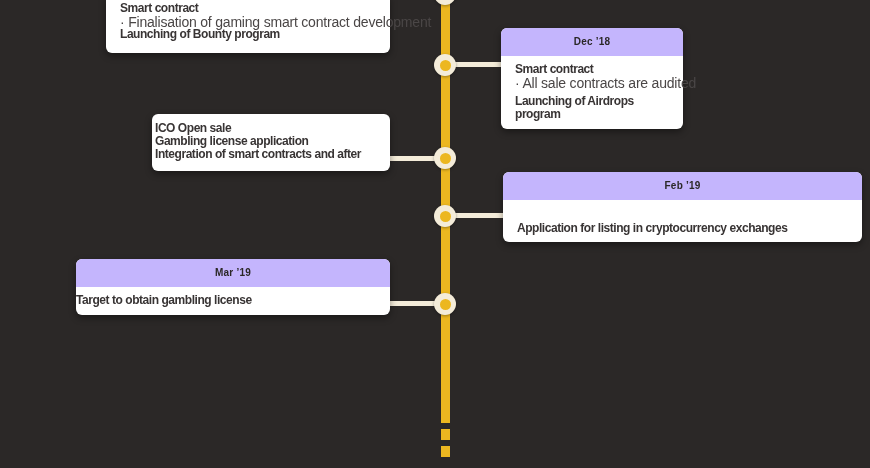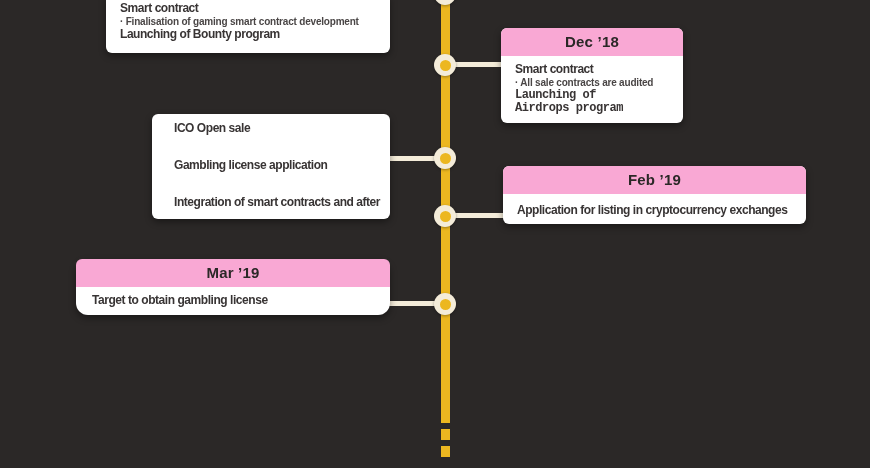--- a/index.html
+++ b/index.html
@@ -33,7 +33,7 @@
   .title  { font-size:12px; font-weight:700; color:#383434; letter-spacing:-0.45px;
             line-height:13px; white-space:nowrap; }
   .title.wrap { white-space:normal; max-width:128px; }
-  .bullet { font-size:10px; font-weight:700; color:#4a4646; letter-spacing:-0.2px;
+  .bullet { font-size:14px; font-weight:400; color:#4a4646; letter-spacing:-0.2px;
             line-height:12px; white-space:nowrap; margin-top:1px; }
   .card-top { left:106px; top:-6px; width:284px; }
   .card-top .card-body { padding:8px 14px 12px; }

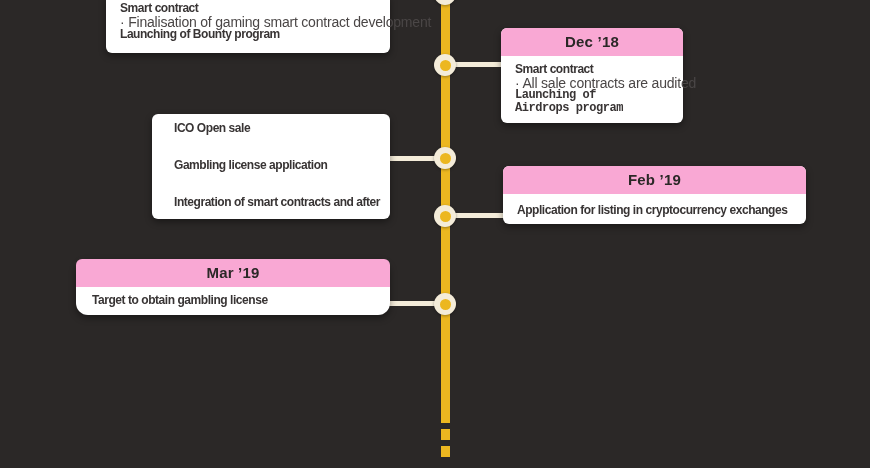--- a/index.html
+++ b/index.html
@@ -27,8 +27,8 @@
   
   .card { position:absolute; background:#ffffff; border-radius:6px;
           box-shadow:0 3px 7px rgba(0,0,0,0.4); z-index:4; }
-  .card-head { height:28px; line-height:28px; background:#f9a8d4; border-radius:6px 6px 0 0;
-               text-align:center; font-size:15px; font-weight:700; color:#2b2827; letter-spacing:0.2px; }
+  .card-head { height:28px; line-height:28px; background:#c4b5fd; border-radius:6px 6px 0 0;
+               text-align:center; font-size:10px; font-weight:700; color:#2b2827; letter-spacing:0.2px; }
   .card-body { padding:8px 14px 10px; }
   .title  { font-size:12px; font-weight:700; color:#383434; letter-spacing:-0.45px;
             line-height:13px; white-space:nowrap; }

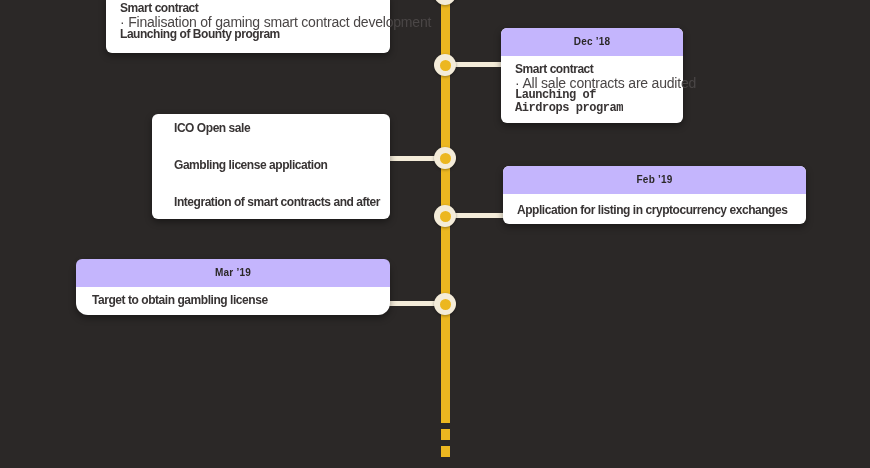--- a/index.html
+++ b/index.html
@@ -40,7 +40,7 @@
   .card-top .group + .group { }
   .card-dec { left:501px; top:28px; width:182px; }
   .card-dec .card-body { padding:7px 14px 8px; }
-  .card-dec .group + .group { margin-top:0;font-family:Liberation Mono, monospace; }
+  .card-dec .group + .group { margin-top:6px; }
   .card-jan { left:152px; top:114px; width:238px; }
   .card-jan .card-body { padding:8px 22px 10px; }
   .card-jan .group + .group { margin-top:24px; }

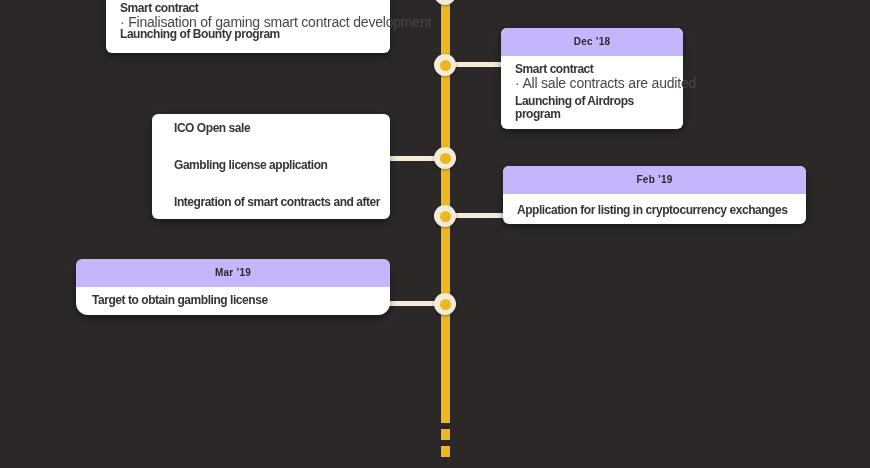--- a/index.html
+++ b/index.html
@@ -42,7 +42,7 @@
   .card-dec .card-body { padding:7px 14px 8px; }
   .card-dec .group + .group { margin-top:6px; }
   .card-jan { left:152px; top:114px; width:238px; }
-  .card-jan .card-body { padding:8px 22px 10px; }
+  .card-jan .card-body { padding:8px 3px 10px; }
   .card-jan .group + .group { margin-top:24px; }
   .card-feb { left:503px; top:166px; width:303px; }
   .card-feb .card-body { padding:10px 14px 7px; }

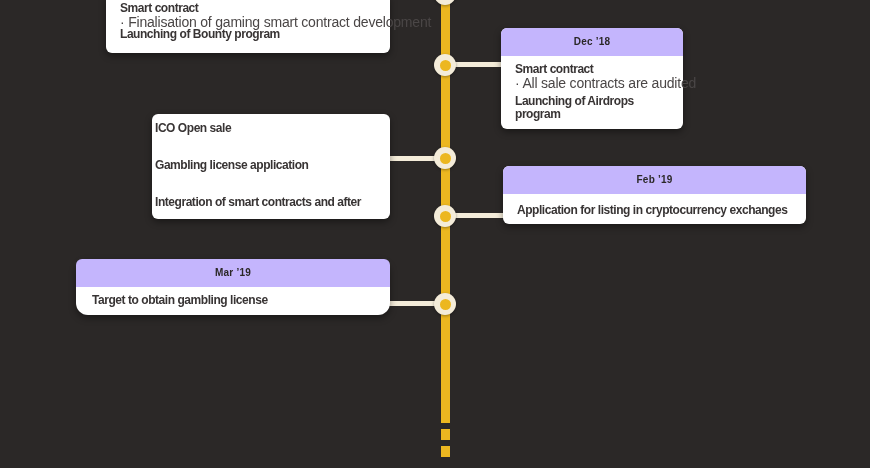--- a/index.html
+++ b/index.html
@@ -43,7 +43,7 @@
   .card-dec .group + .group { margin-top:6px; }
   .card-jan { left:152px; top:114px; width:238px; }
   .card-jan .card-body { padding:8px 3px 10px; }
-  .card-jan .group + .group { margin-top:24px; }
+  .card-jan .group + .group { margin-top:0; }
   .card-feb { left:503px; top:166px; width:303px; }
   .card-feb .card-body { padding:10px 14px 7px; }
   .card-mar { left:76px; top:259px; width:314px;border-radius:12px; }

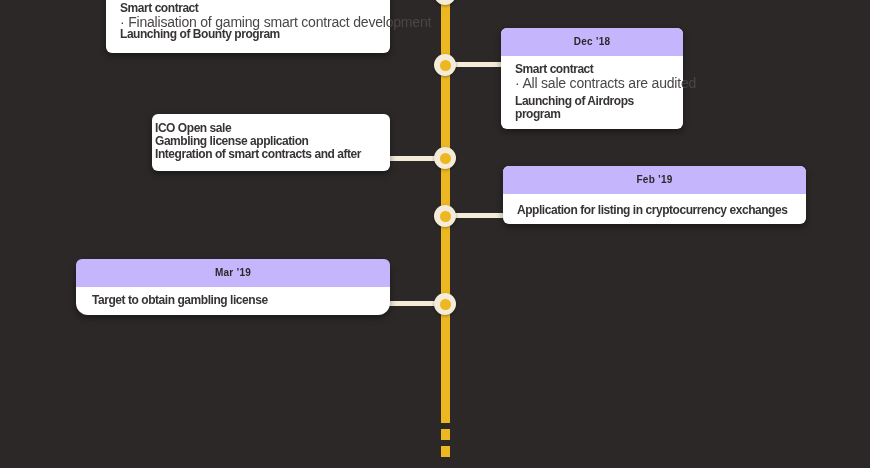--- a/index.html
+++ b/index.html
@@ -44,7 +44,7 @@
   .card-jan { left:152px; top:114px; width:238px; }
   .card-jan .card-body { padding:8px 3px 10px; }
   .card-jan .group + .group { margin-top:0; }
-  .card-feb { left:503px; top:166px; width:303px; }
+  .card-feb { left:503px; top:172px; width:359px; }
   .card-feb .card-body { padding:10px 14px 7px; }
   .card-mar { left:76px; top:259px; width:314px;border-radius:12px; }
   .card-mar .card-body { padding:7px 16px 8px; }

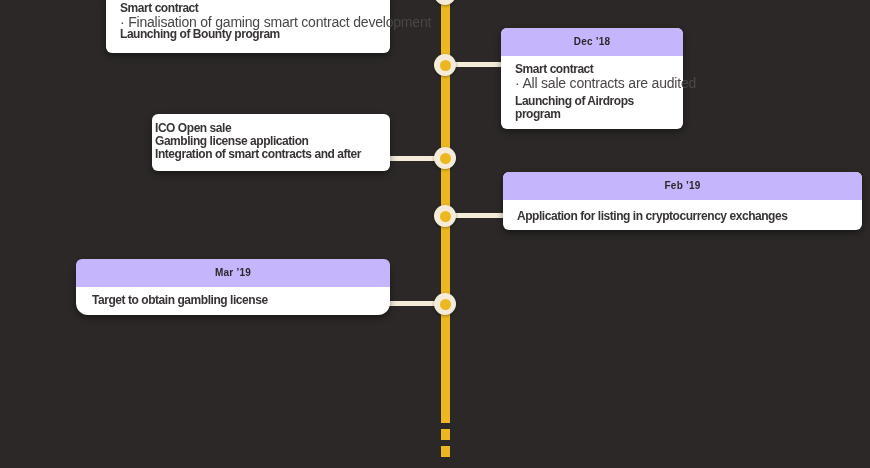--- a/index.html
+++ b/index.html
@@ -45,7 +45,7 @@
   .card-jan .card-body { padding:8px 3px 10px; }
   .card-jan .group + .group { margin-top:0; }
   .card-feb { left:503px; top:172px; width:359px; }
-  .card-feb .card-body { padding:10px 14px 7px; }
+  .card-feb .card-body { padding:22px 14px 7px; }
   .card-mar { left:76px; top:259px; width:314px;border-radius:12px; }
   .card-mar .card-body { padding:7px 16px 8px; }
   .card-mar .group + .group { margin-top:11px; }

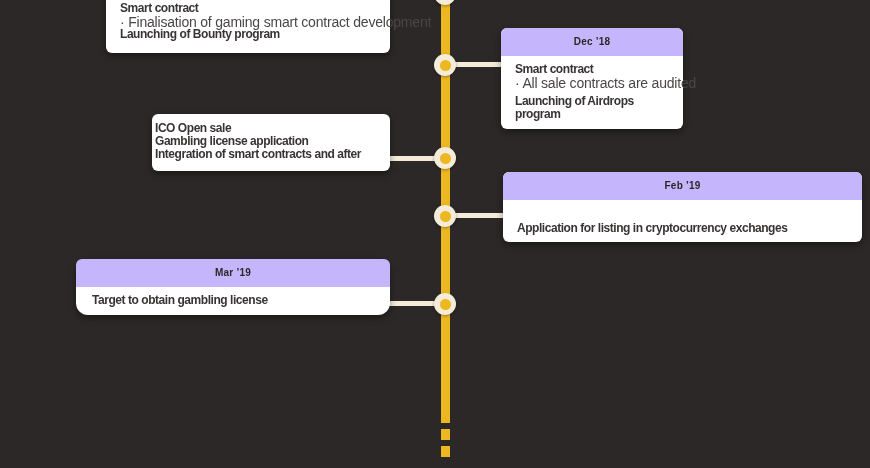--- a/index.html
+++ b/index.html
@@ -46,7 +46,7 @@
   .card-jan .group + .group { margin-top:0; }
   .card-feb { left:503px; top:172px; width:359px; }
   .card-feb .card-body { padding:22px 14px 7px; }
-  .card-mar { left:76px; top:259px; width:314px;border-radius:12px; }
+  .card-mar { left:76px; top:259px; width:314px; }
   .card-mar .card-body { padding:7px 16px 8px; }
   .card-mar .group + .group { margin-top:11px; }
 </style>

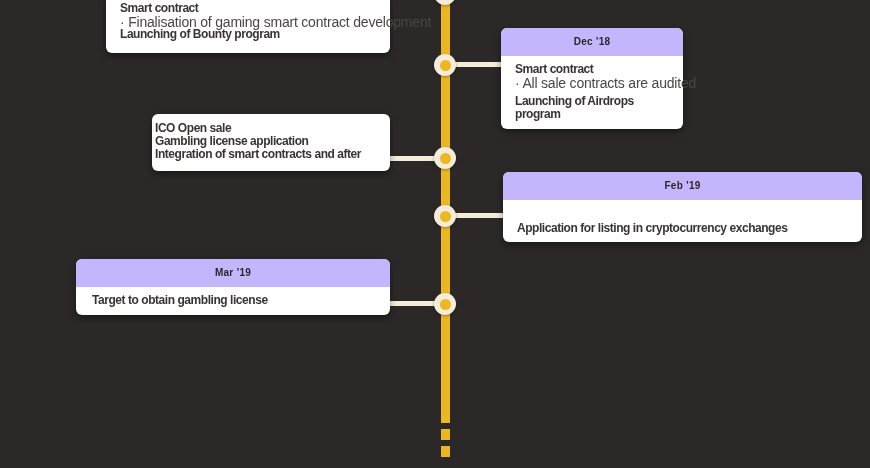--- a/index.html
+++ b/index.html
@@ -47,7 +47,7 @@
   .card-feb { left:503px; top:172px; width:359px; }
   .card-feb .card-body { padding:22px 14px 7px; }
   .card-mar { left:76px; top:259px; width:314px; }
-  .card-mar .card-body { padding:7px 16px 8px; }
+  .card-mar .card-body { padding:7px 0 8px; }
   .card-mar .group + .group { margin-top:11px; }
 </style>
 </head>

